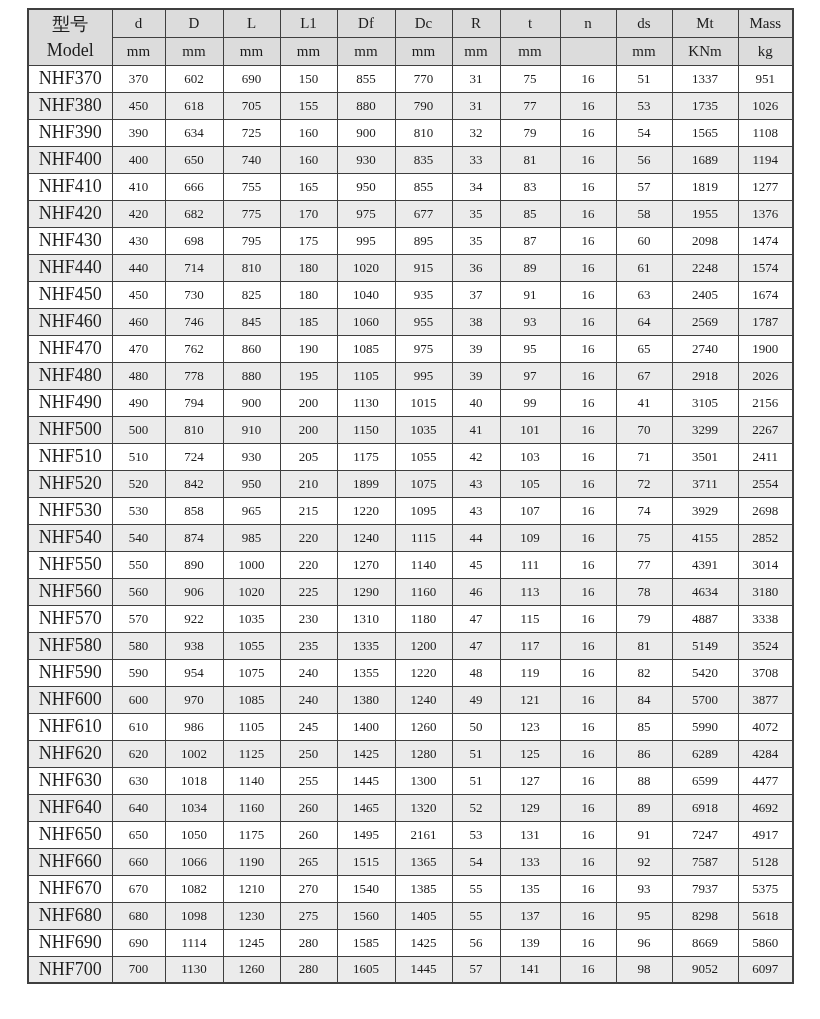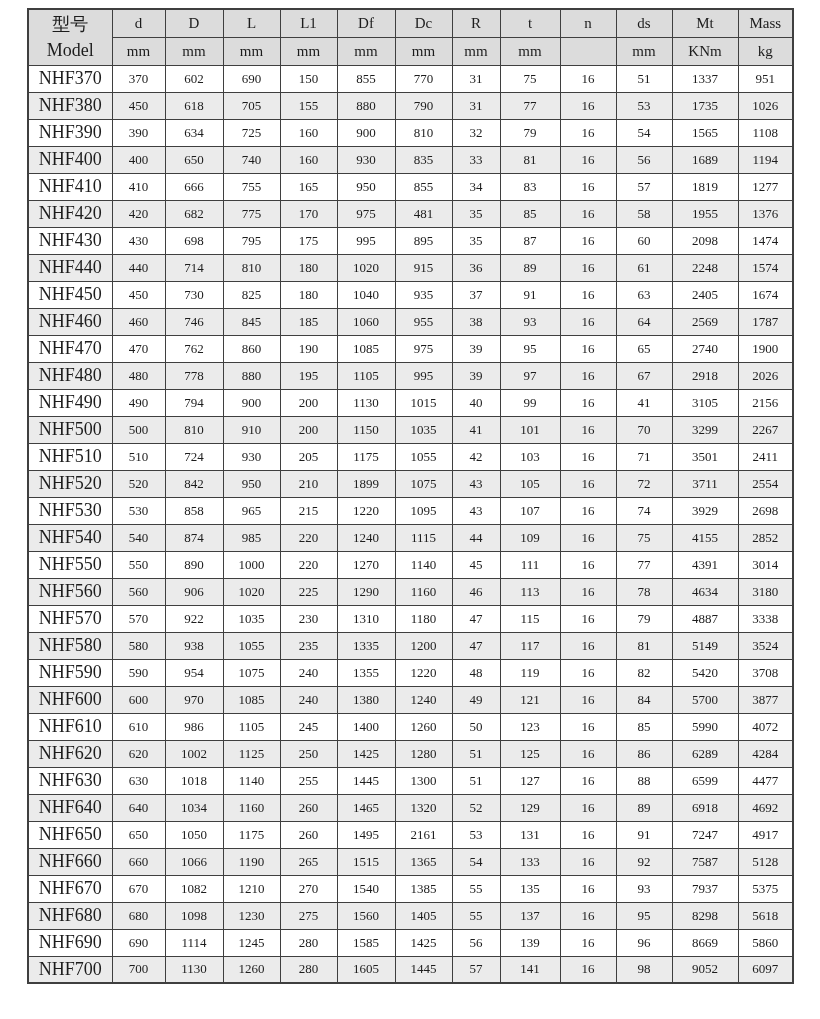--- a/index.html
+++ b/index.html
@@ -189,7 +189,7 @@
         <td>775</td>
         <td>170</td>
         <td>975</td>
-        <td>481</td>
+        <td>677</td>
         <td>35</td>
         <td>85</td>
         <td>16</td>

